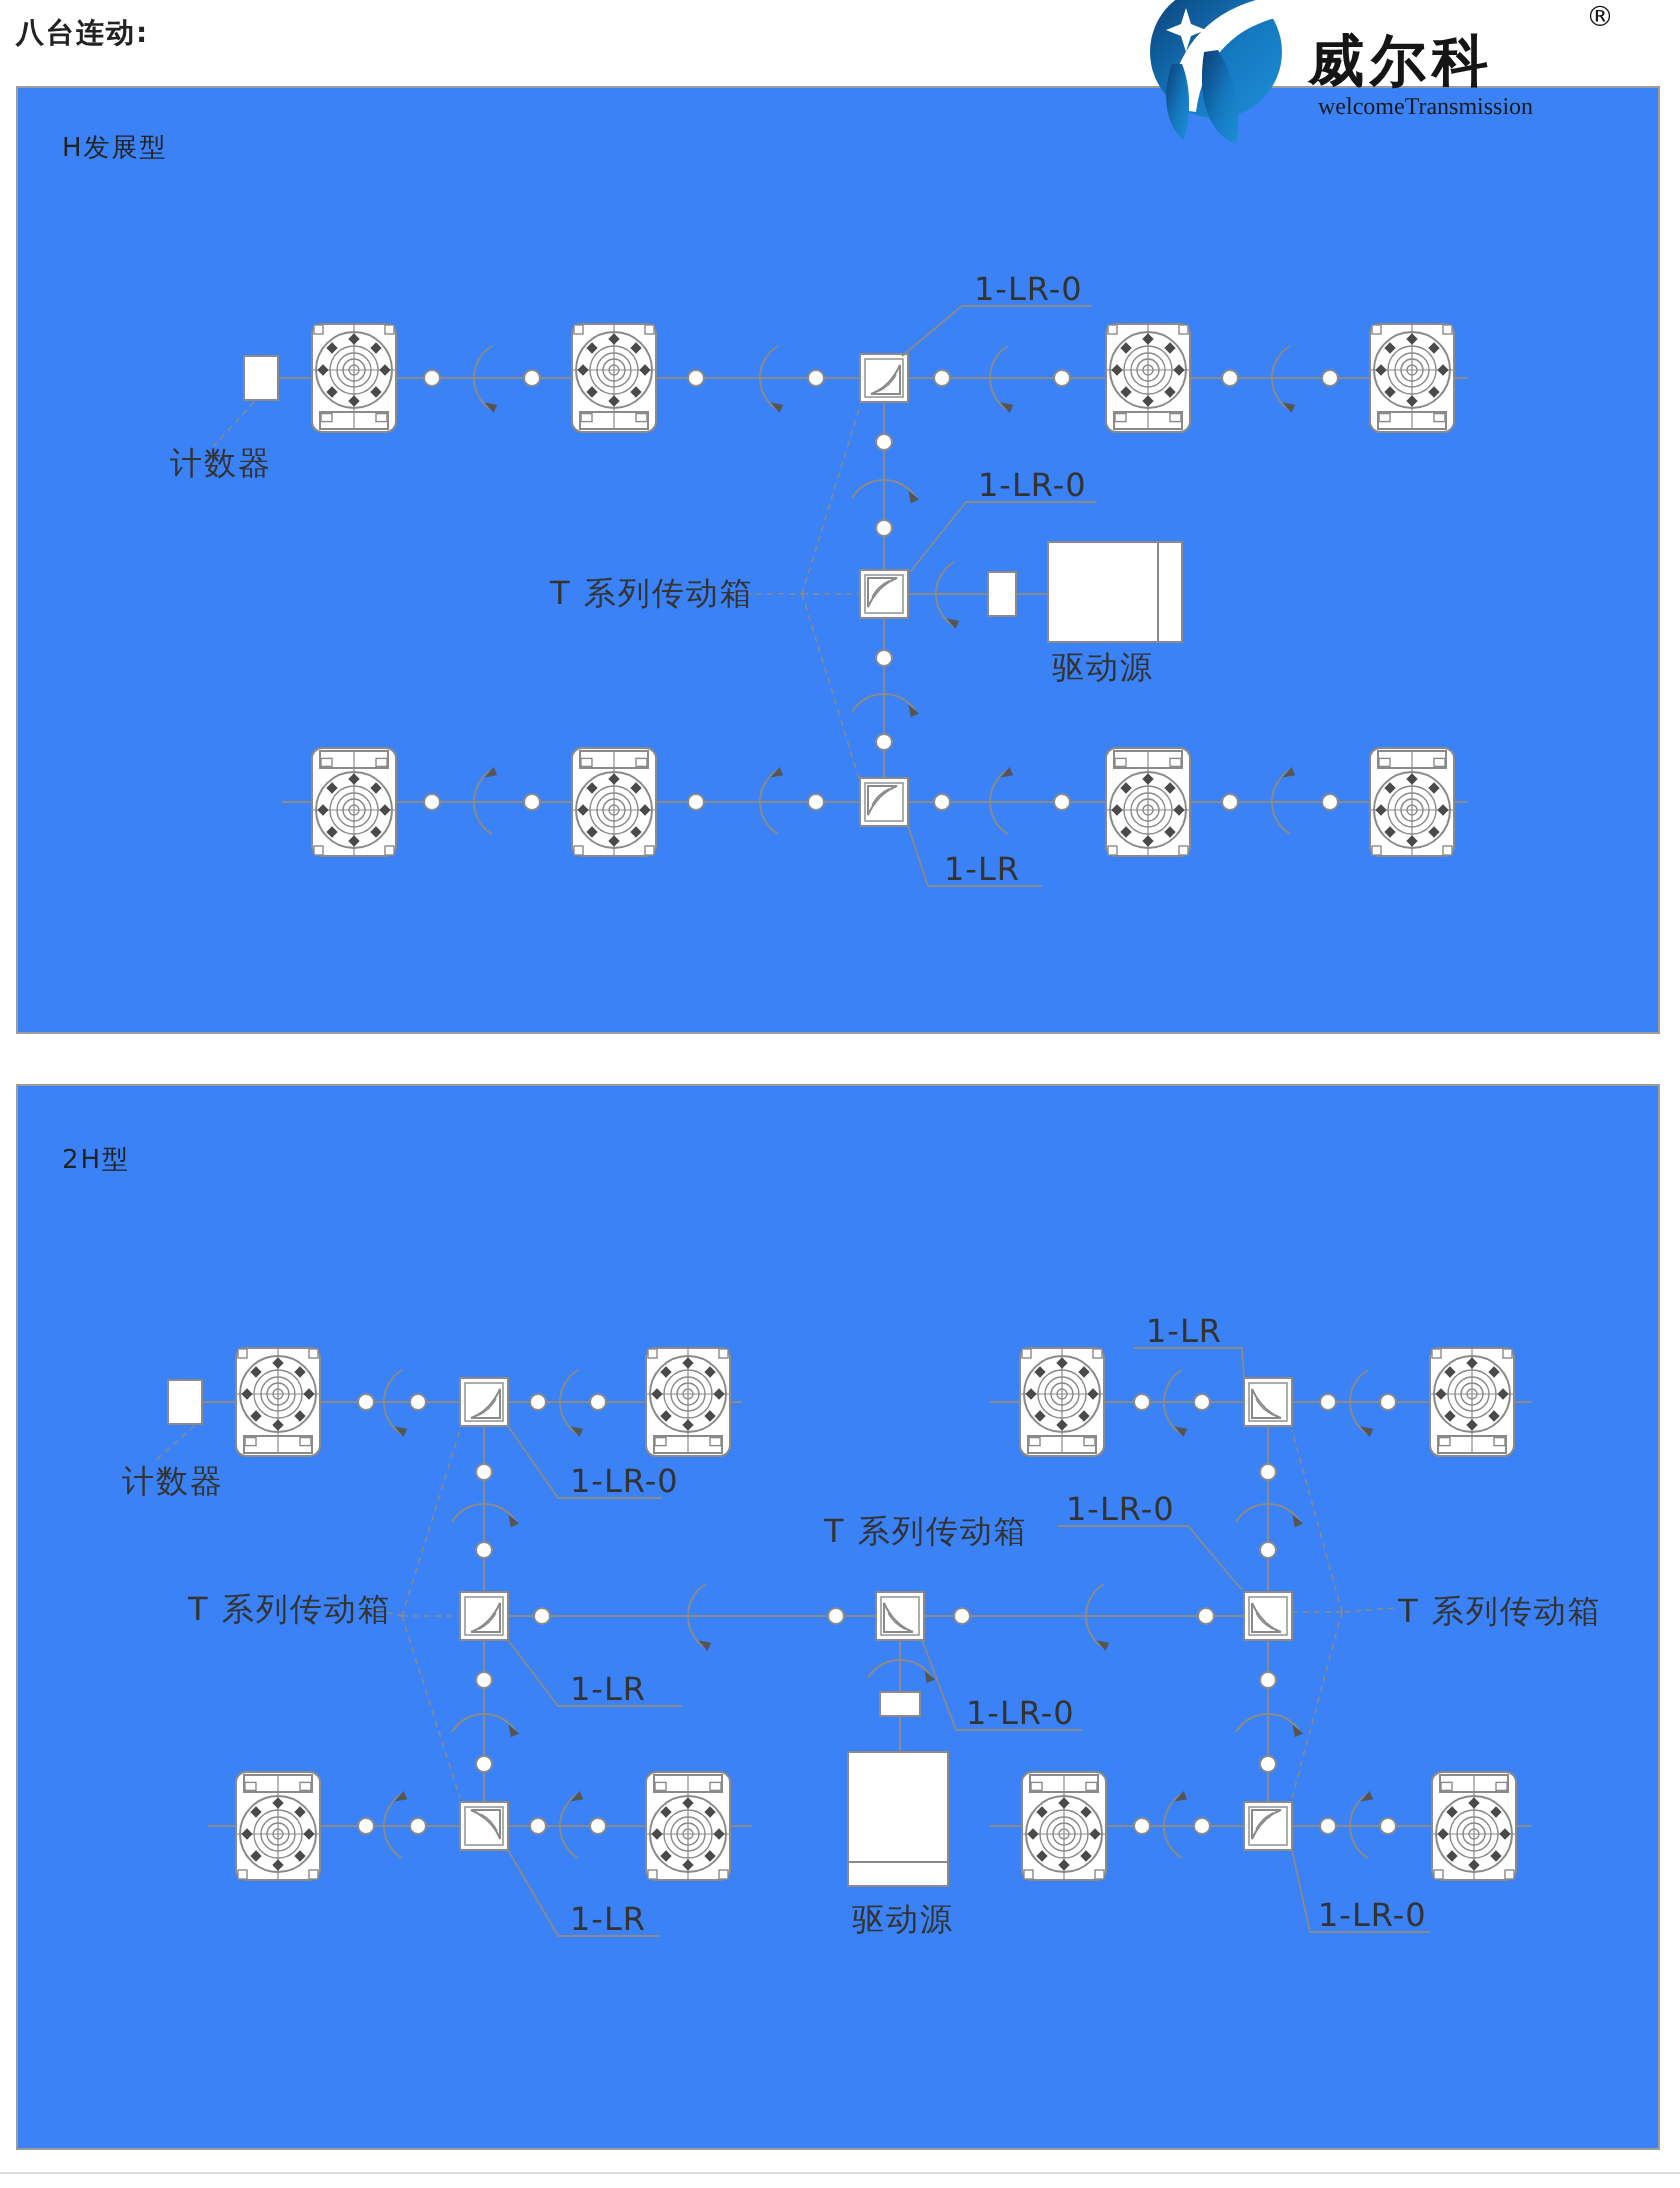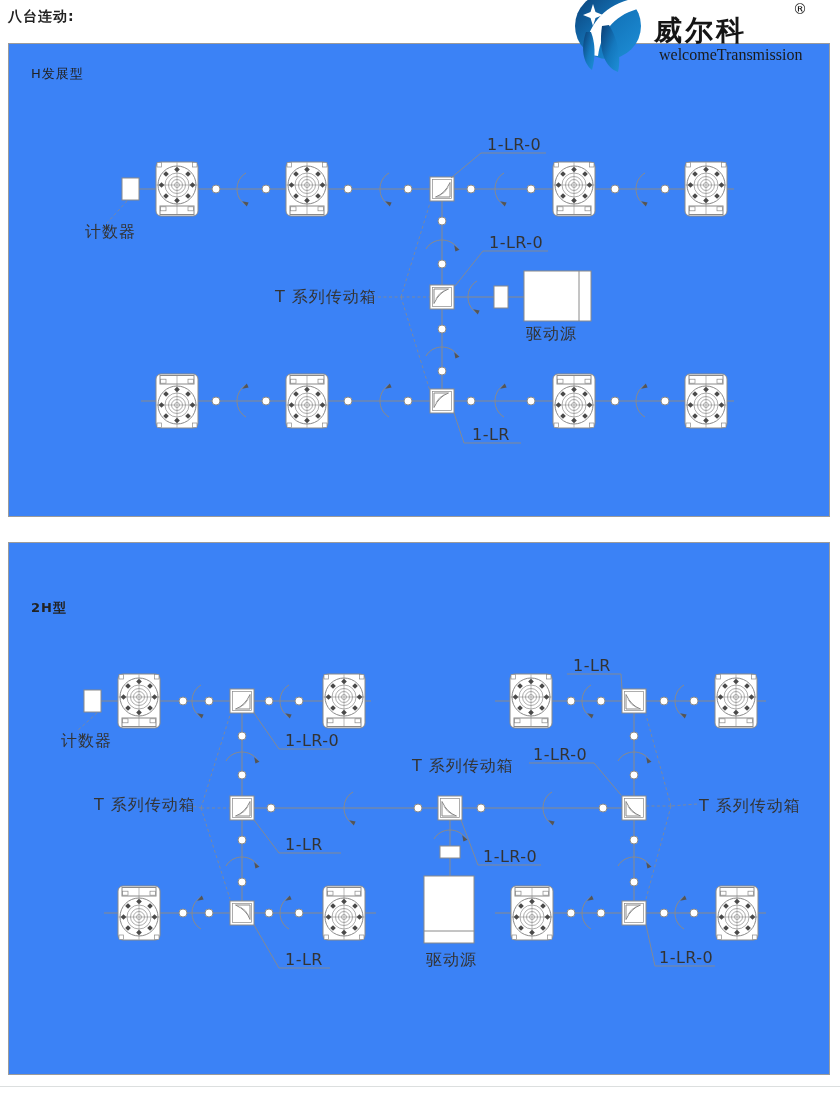--- a/index.html
+++ b/index.html
@@ -20,7 +20,7 @@
   .logo-mark{position:absolute;left:0;top:-8px;}
   .brand-name{position:absolute;left:92px;top:12px;font-size:28px;font-weight:bold;color:#151515;letter-spacing:3px;}
   .brand-reg{position:absolute;left:231px;top:1px;font-size:14px;color:#151515;}
-  .brand-sub{position:absolute;left:97px;top:46px;font-size:16px;color:#1a1a1a;
+  .brand-sub{position:absolute;left:97px;top:46px;font-size:12px;color:#1a1a1a;
              font-family:"Liberation Serif","DejaVu Serif",serif;}
   .footline{position:absolute;left:0;top:1086px;width:840px;height:1px;background:#dcdfdf;}
 </style>

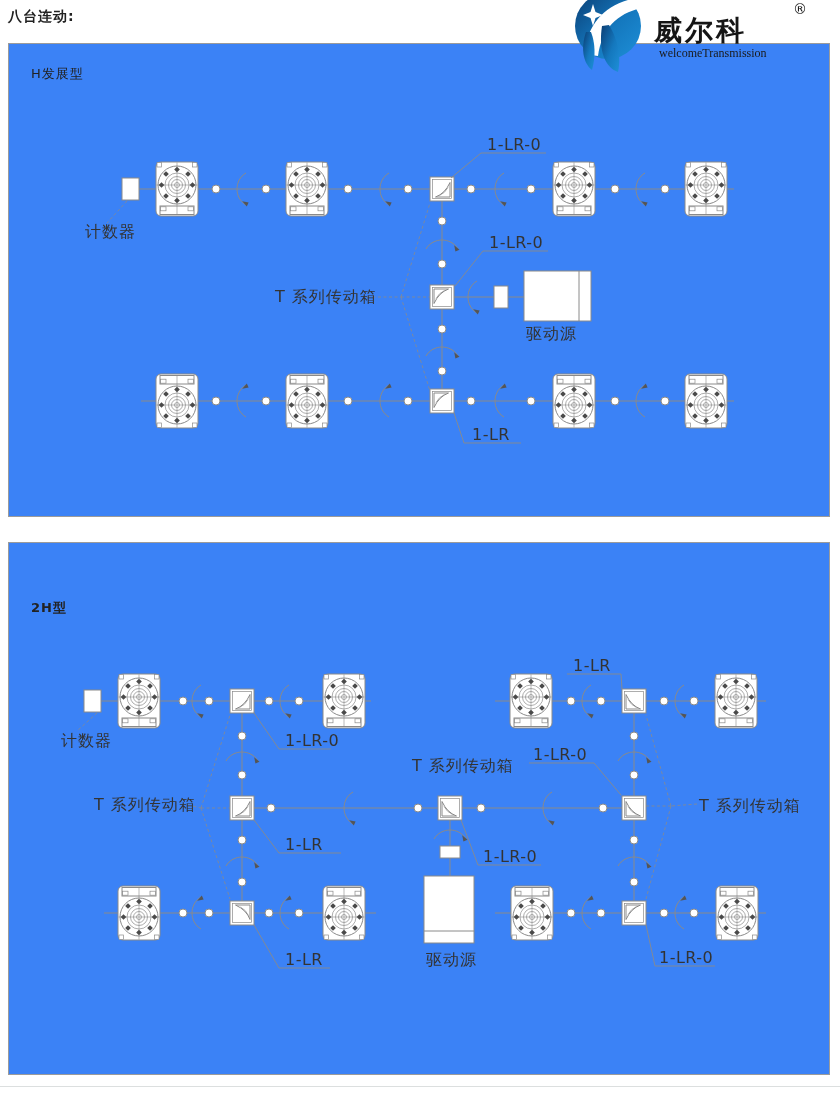--- a/index.html
+++ b/index.html
@@ -11,7 +11,7 @@
   .panel2{top:542px;height:531px;}
   .ptitle{position:absolute;font-size:13px;color:#222;letter-spacing:1px;}
   .pt1{left:22px;top:21px;}
-  .pt2{left:22px;top:56px;font-weight:bold;}
+  .pt2{left:22px;top:28px;}
   .diagram{position:absolute;left:0;top:0;}
   .lbl{position:absolute;font-size:16px;color:#333;letter-spacing:1px;white-space:nowrap;line-height:1.1;}
   .code{letter-spacing:0.5px;}

